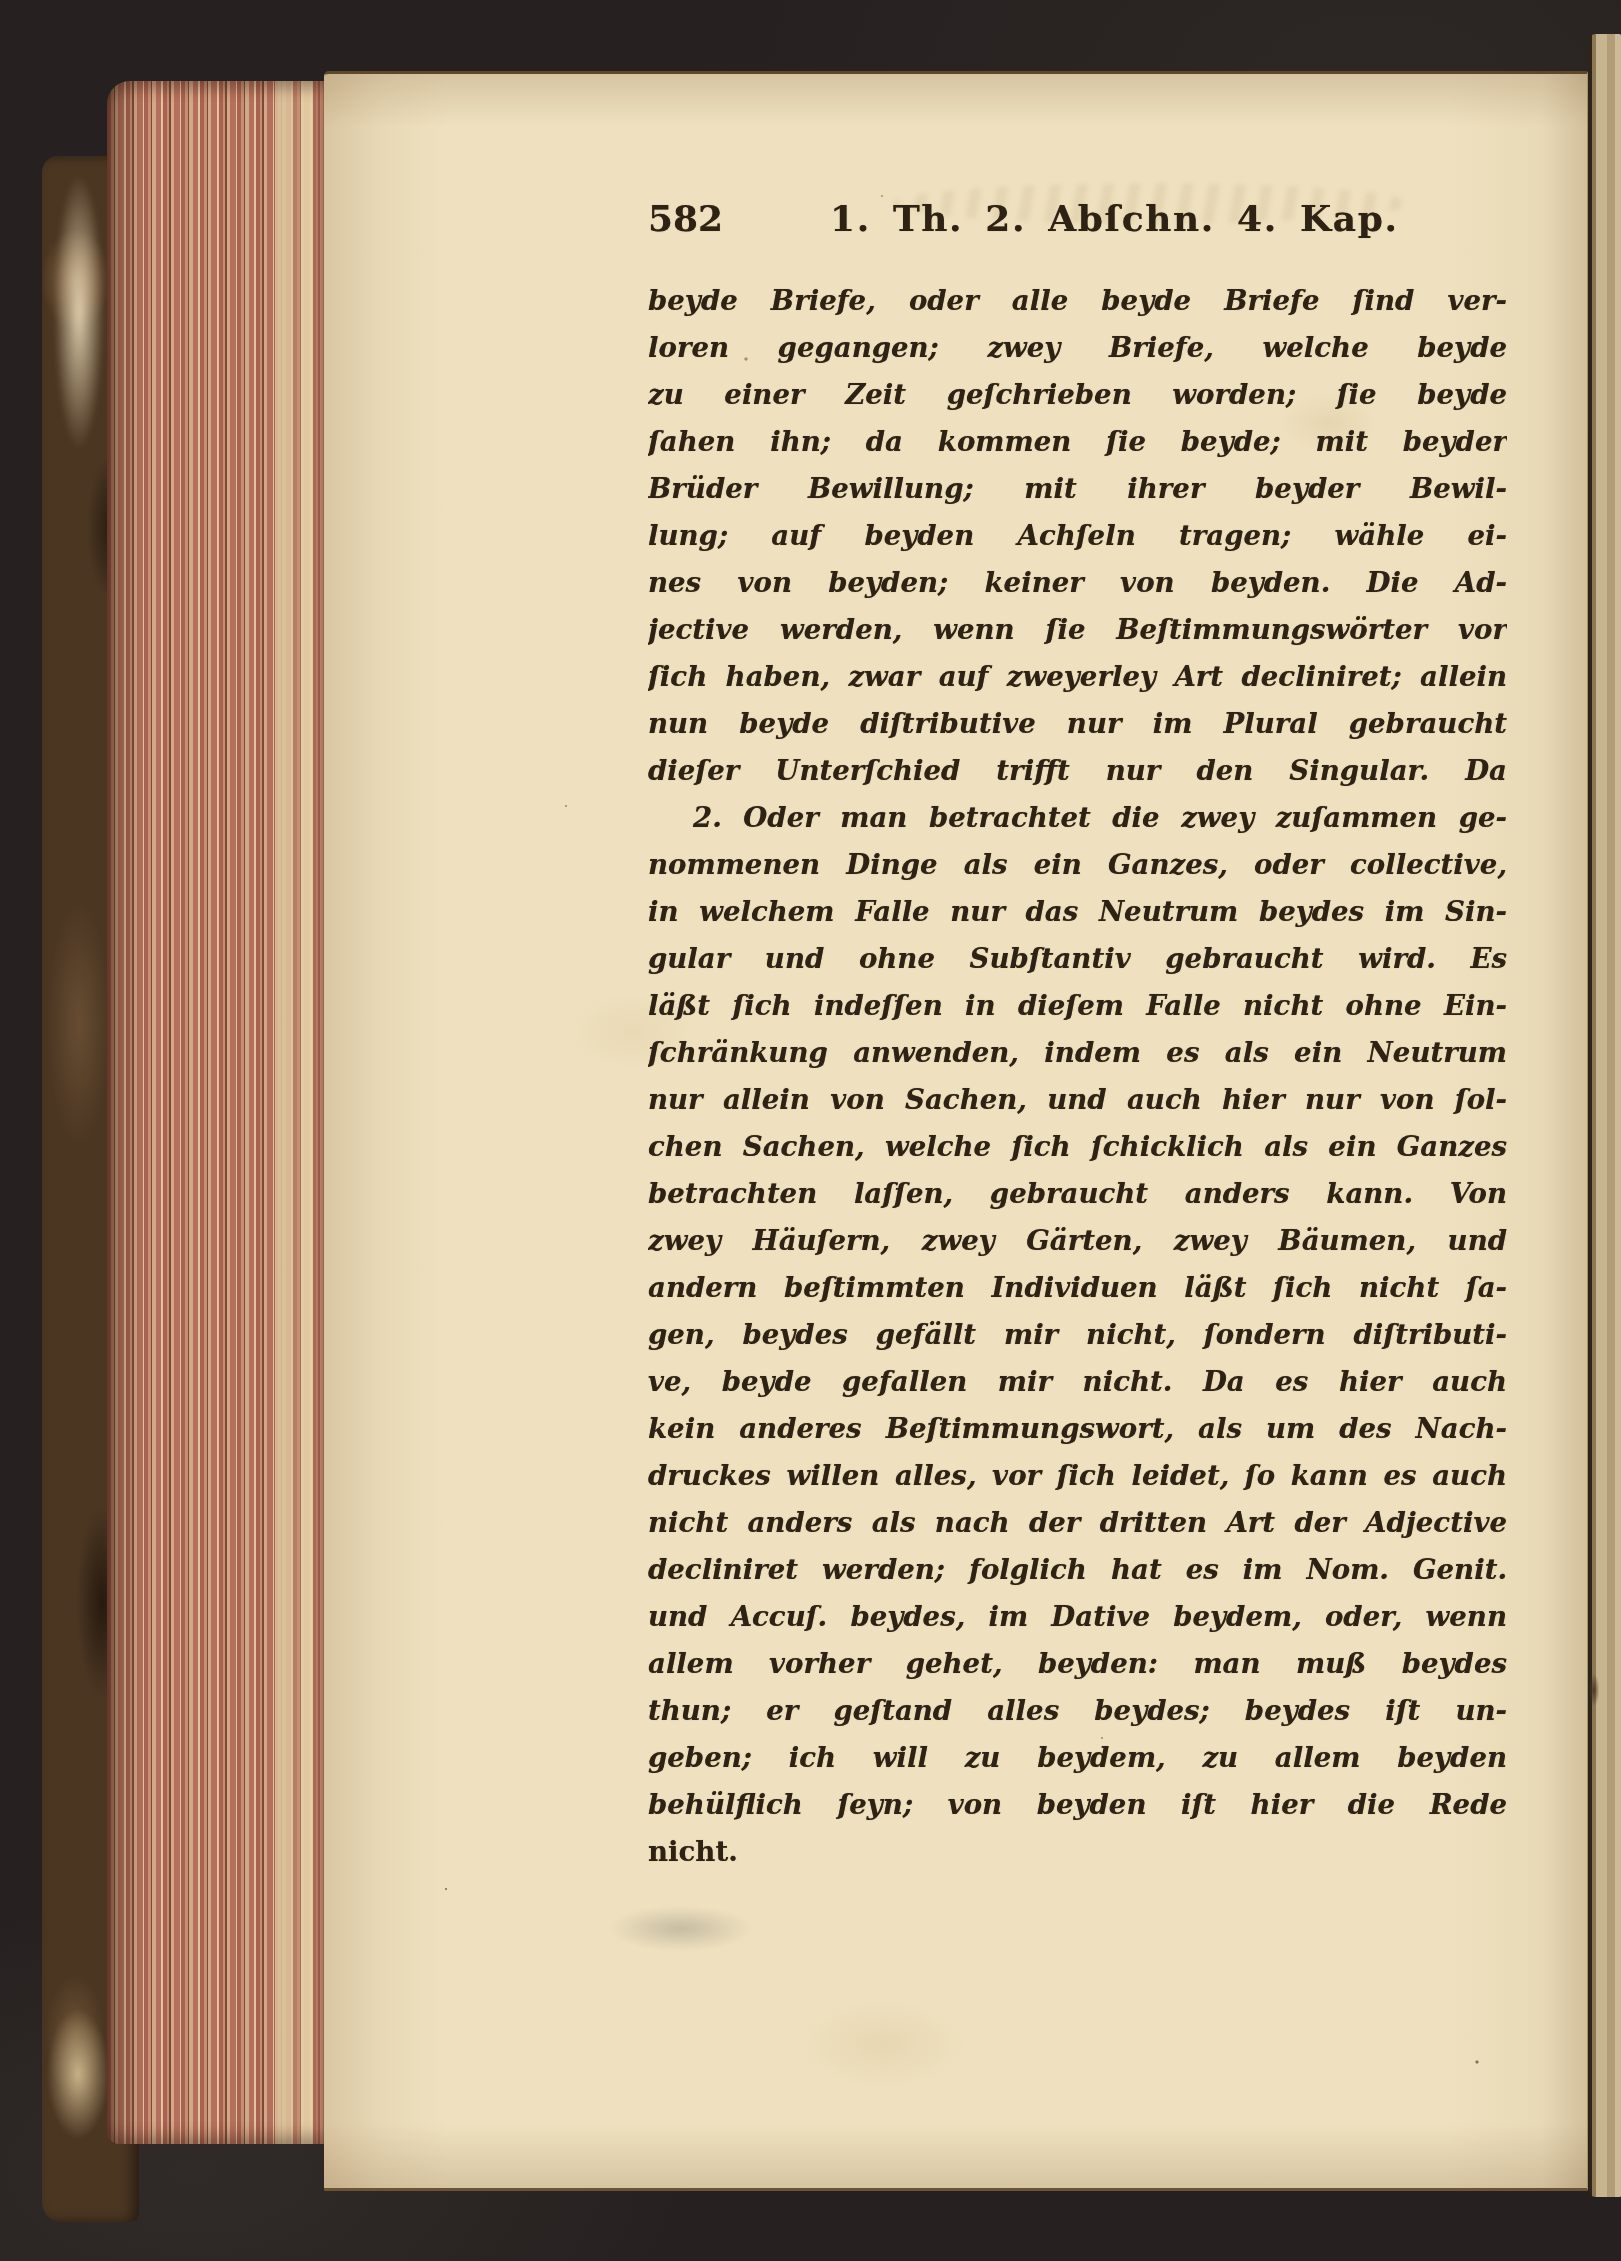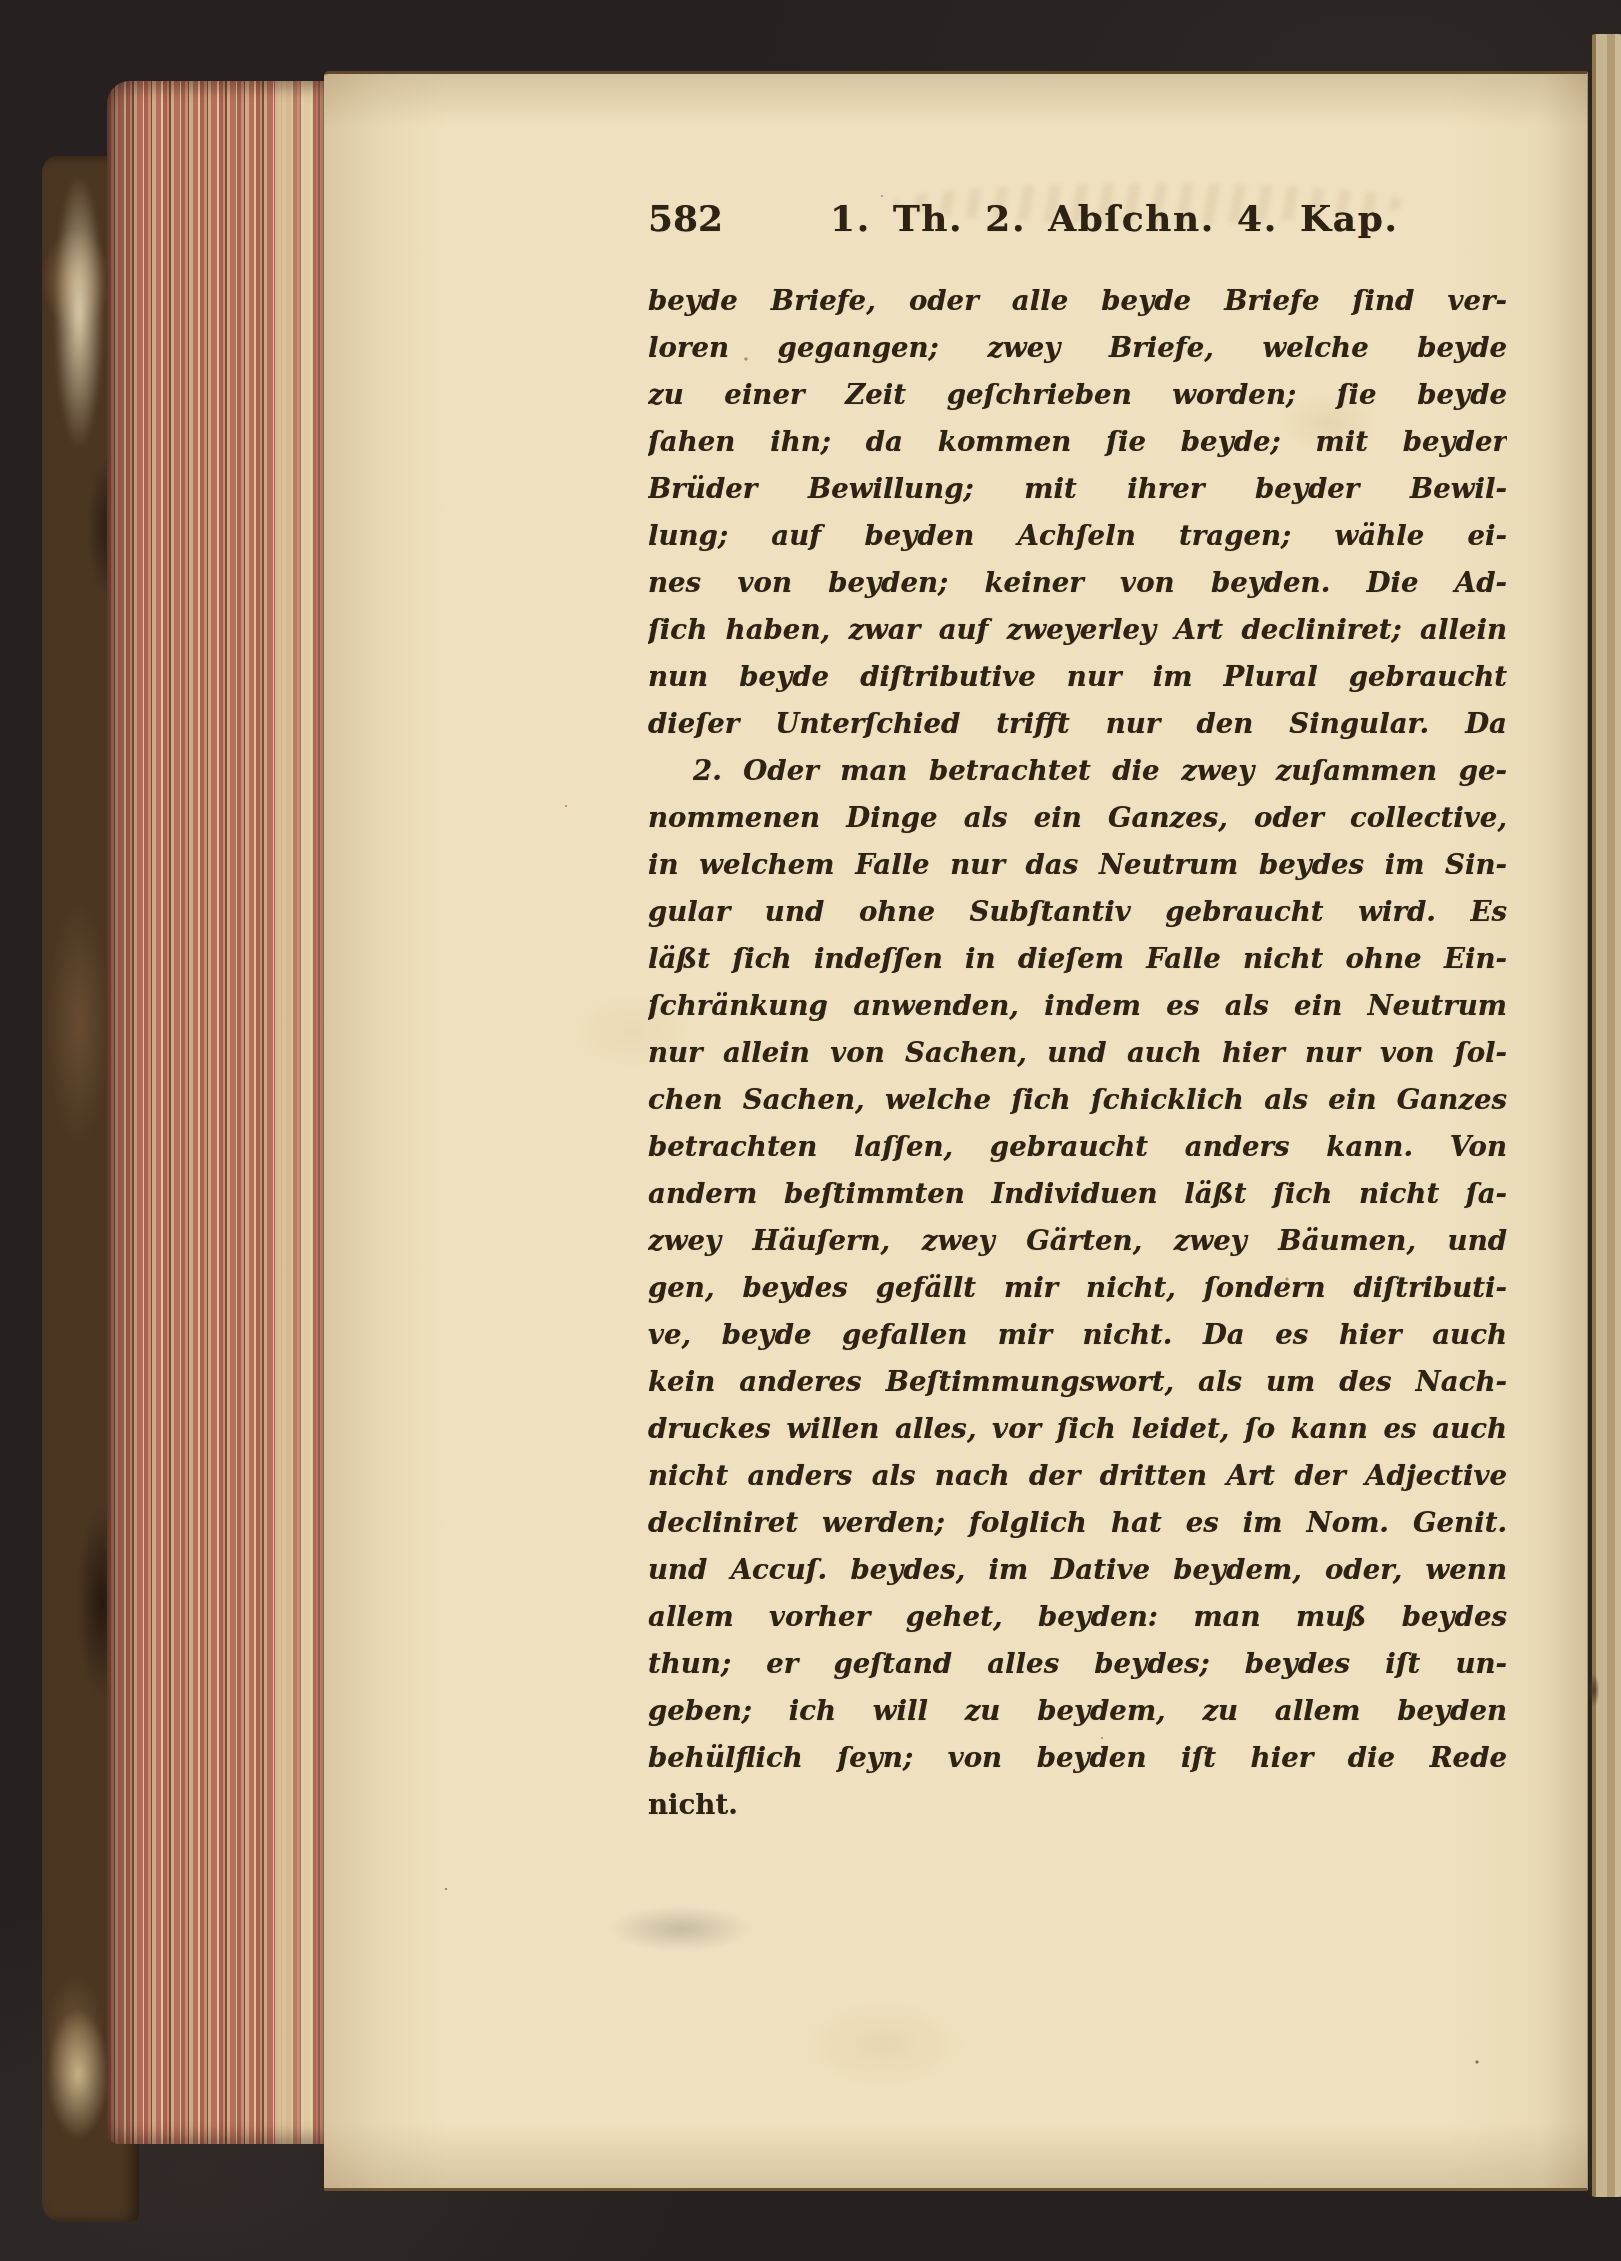--- a/index.html
+++ b/index.html
@@ -150,6 +150,7 @@
         <div class="line">Brüder Bewillung; mit ihrer beyder Bewil-</div>
         <div class="line">lung; auf beyden Achſeln tragen; wähle ei-</div>
         <div class="line">nes von beyden; keiner von beyden. Die Ad-</div>
+        <div class="line">jective werden, wenn ſie Beſtimmungswörter vor</div>
         <div class="line">ſich haben, zwar auf zweyerley Art decliniret; allein</div>
         <div class="line">nun beyde diſtributive nur im Plural gebraucht</div>
         <div class="line">dieſer Unterſchied trifft nur den Singular. Da</div>

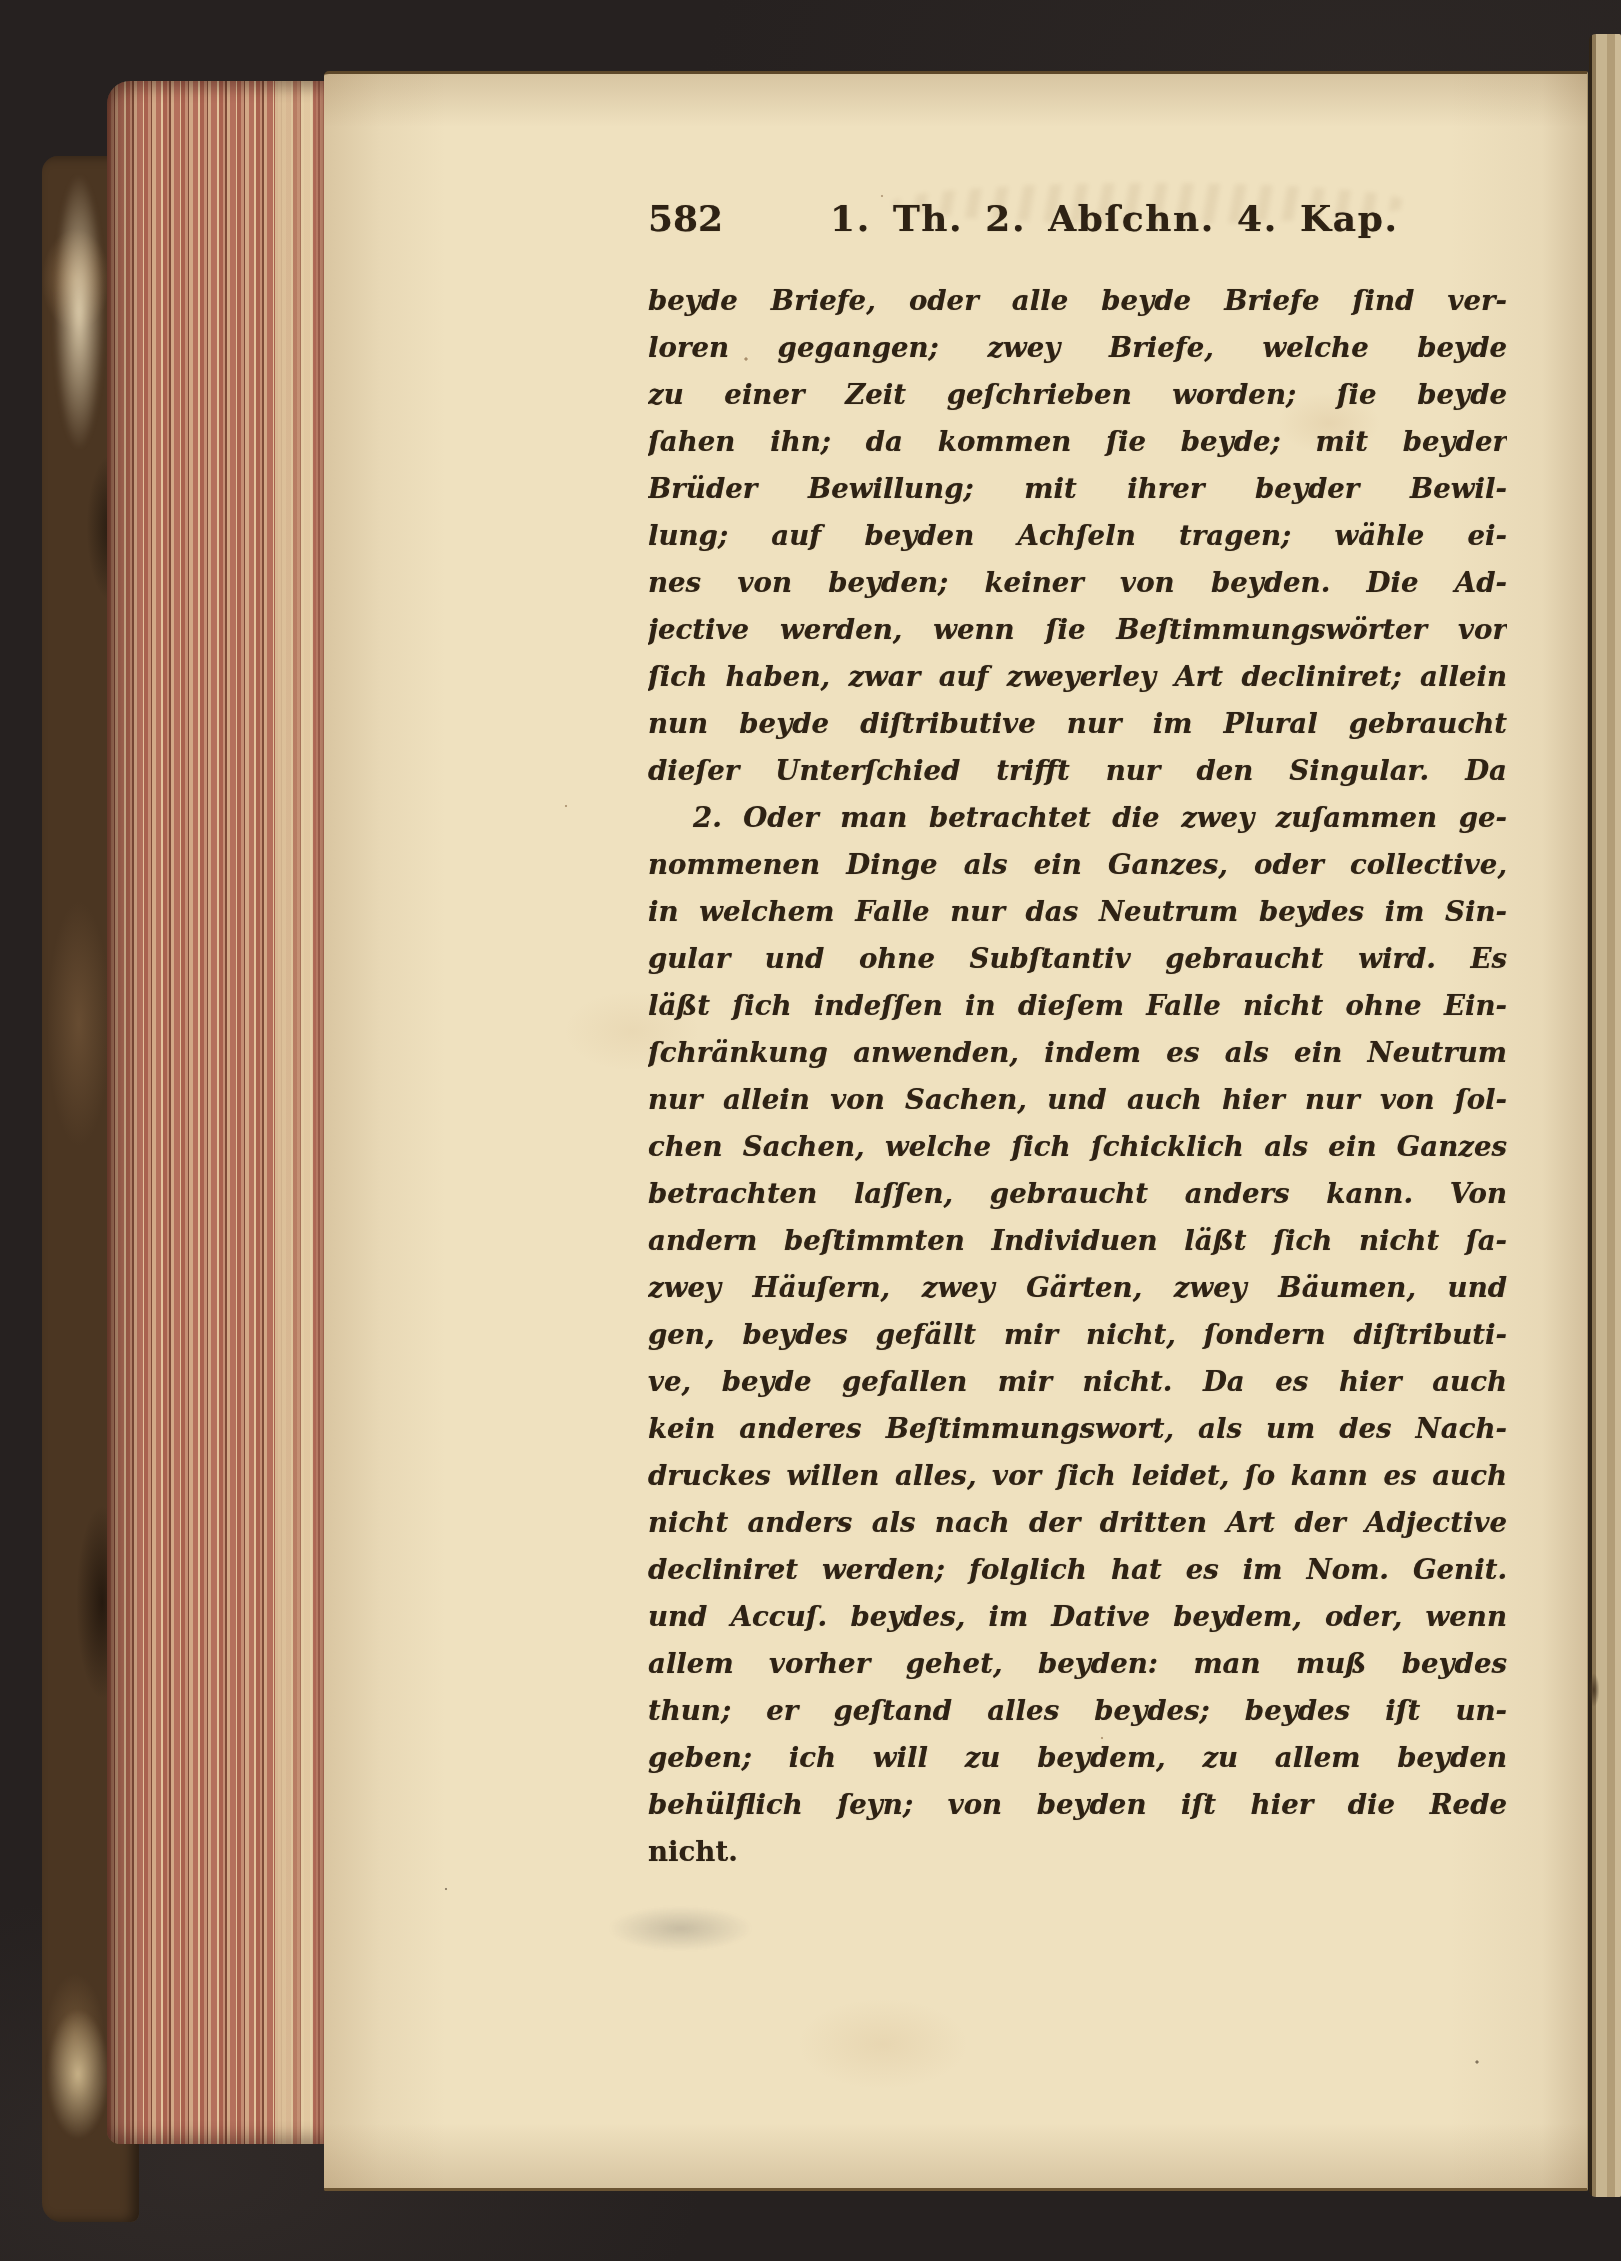--- a/index.html
+++ b/index.html
@@ -163,8 +163,8 @@
         <div class="line">nur allein von Sachen, und auch hier nur von ſol-</div>
         <div class="line">chen Sachen, welche ſich ſchicklich als ein Ganzes</div>
         <div class="line">betrachten laſſen, gebraucht anders kann. Von</div>
+        <div class="line">zwey Häuſern, zwey Gärten, zwey Bäumen, und</div>
         <div class="line">andern beſtimmten Individuen läßt ſich nicht ſa-</div>
-        <div class="line">zwey Häuſern, zwey Gärten, zwey Bäumen, und</div>
         <div class="line">gen, beydes gefällt mir nicht, ſondern diſtributi-</div>
         <div class="line">ve, beyde gefallen mir nicht. Da es hier auch</div>
         <div class="line">kein anderes Beſtimmungswort, als um des Nach-</div>

